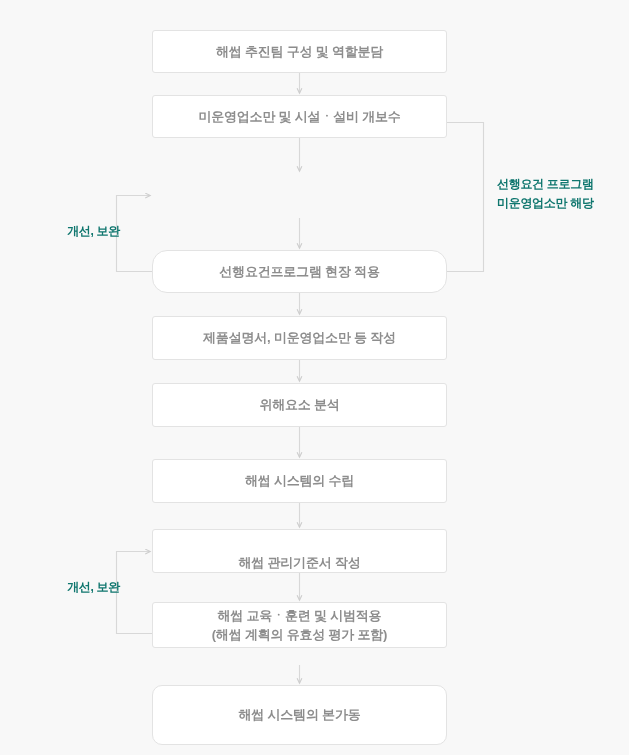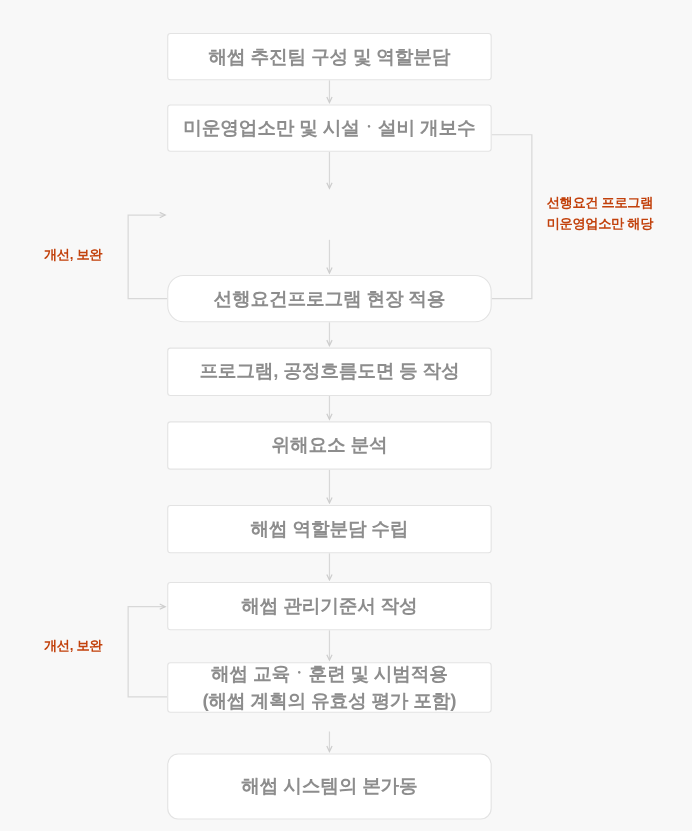--- a/index.html
+++ b/index.html
@@ -39,7 +39,7 @@
     justify-content: center;
     text-align: center;
     color: #8d8d8d;
-    font-size: 17px;
+    font-size: 13px;
     font-weight: bold;
     letter-spacing: -0.2px;
     line-height: 1.5;

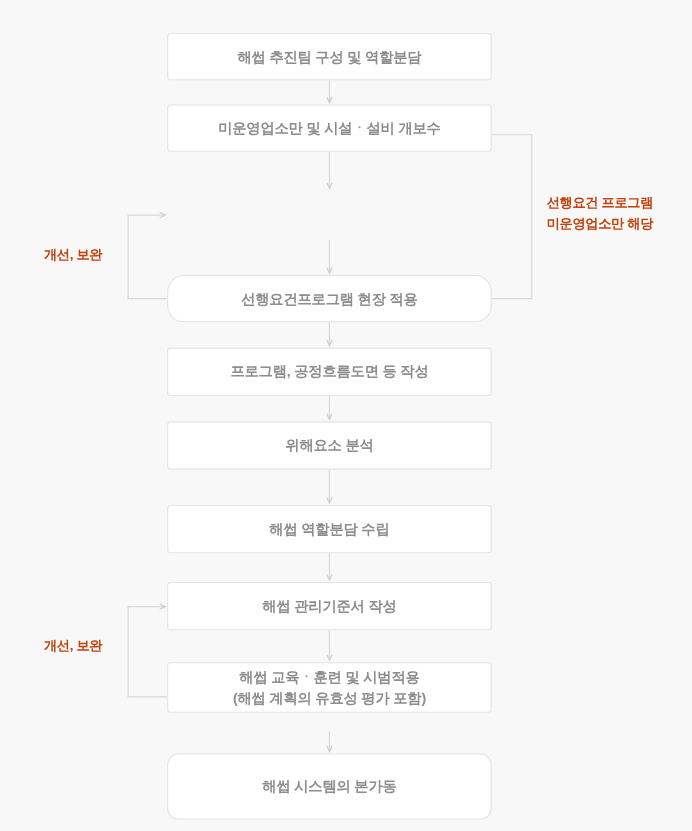--- a/index.html
+++ b/index.html
@@ -50,7 +50,7 @@
   }
   .annotation {
     position: absolute;
-    color: #c2410c;
+    color: #0f766e;
     font-size: 12px;
     font-weight: bold;
     letter-spacing: -0.3px;

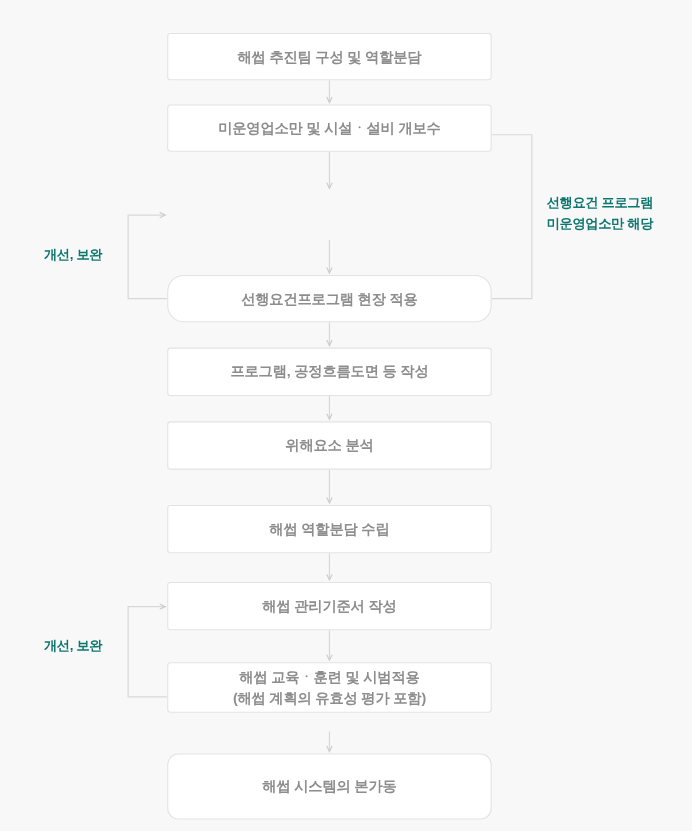--- a/index.html
+++ b/index.html
@@ -58,7 +58,7 @@
     white-space: pre-line;
   }
   .ann-left {
-    text-align: left;
+    text-align: right;
   }
   .ann-right {
     text-align: left;

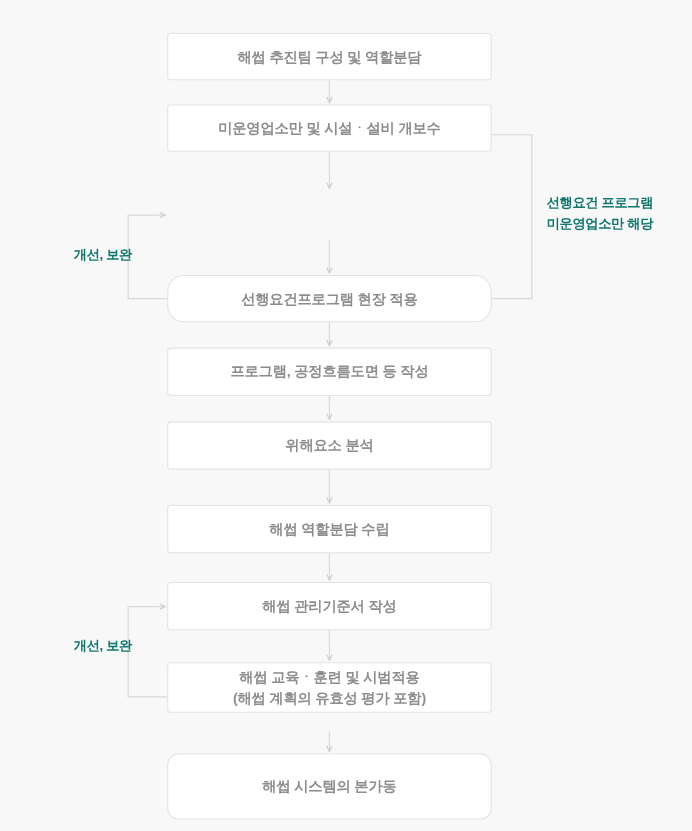--- a/index.html
+++ b/index.html
@@ -110,7 +110,7 @@
   </div>
 
   <div class="node" style="top:316px;height:44px;">
-    <span class="node-label">프로그램, 공정흐름도면 등 작성</span>
+    <span class="node-label">제품설명서, 미운영업소만 등 작성</span>
   </div>
 
   <div class="node" style="top:383px;height:44px;">

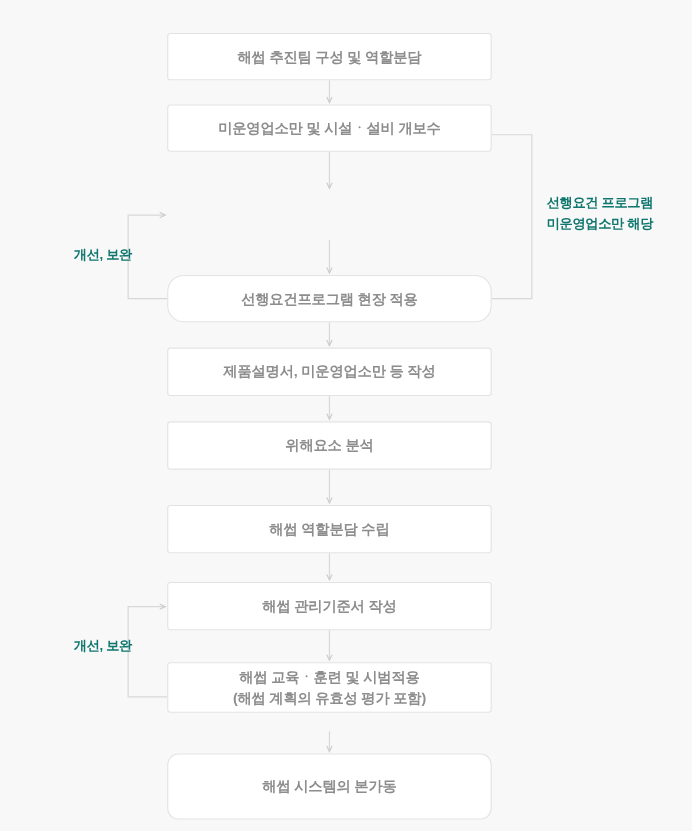--- a/index.html
+++ b/index.html
@@ -118,7 +118,7 @@
   </div>
 
   <div class="node" style="top:459px;height:44px;">
-    <span class="node-label">해썹 역할분담 수립</span>
+    <span class="node-label">해썹 시스템의 수립</span>
   </div>
 
   <div class="node" style="top:529px;height:44px;">

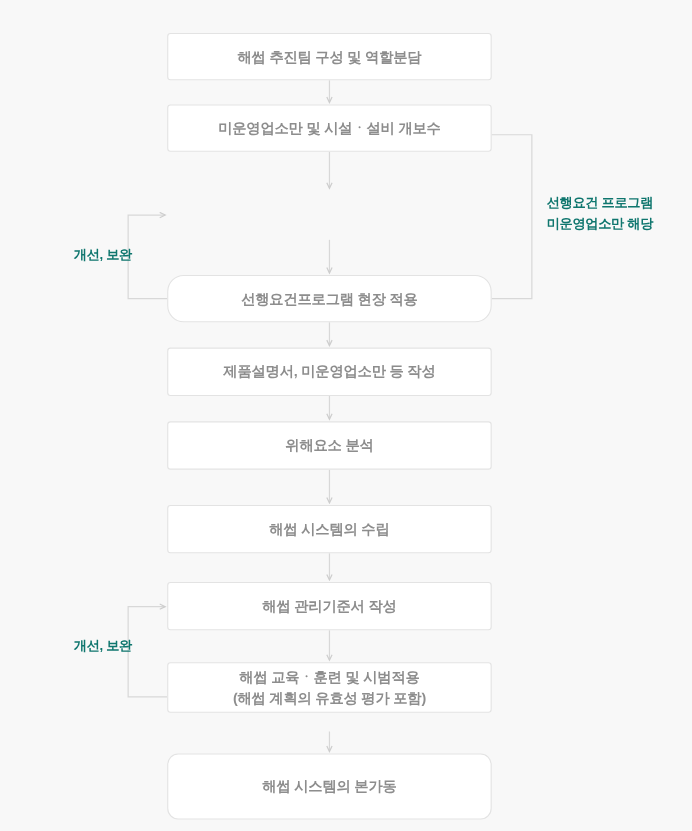--- a/index.html
+++ b/index.html
@@ -121,7 +121,7 @@
     <span class="node-label">해썹 시스템의 수립</span>
   </div>
 
-  <div class="node" style="top:529px;height:44px;">
+  <div class="node" style="top:529px;height:44px;align-items:flex-end;">
     <span class="node-label">해썹 관리기준서 작성</span>
   </div>
 

